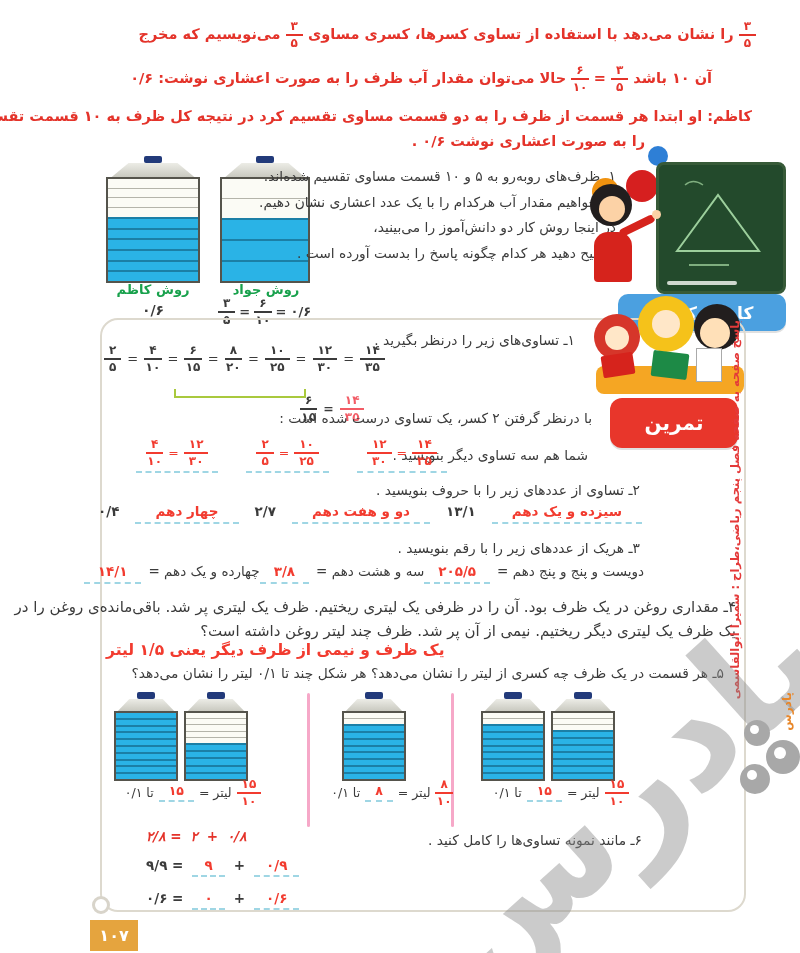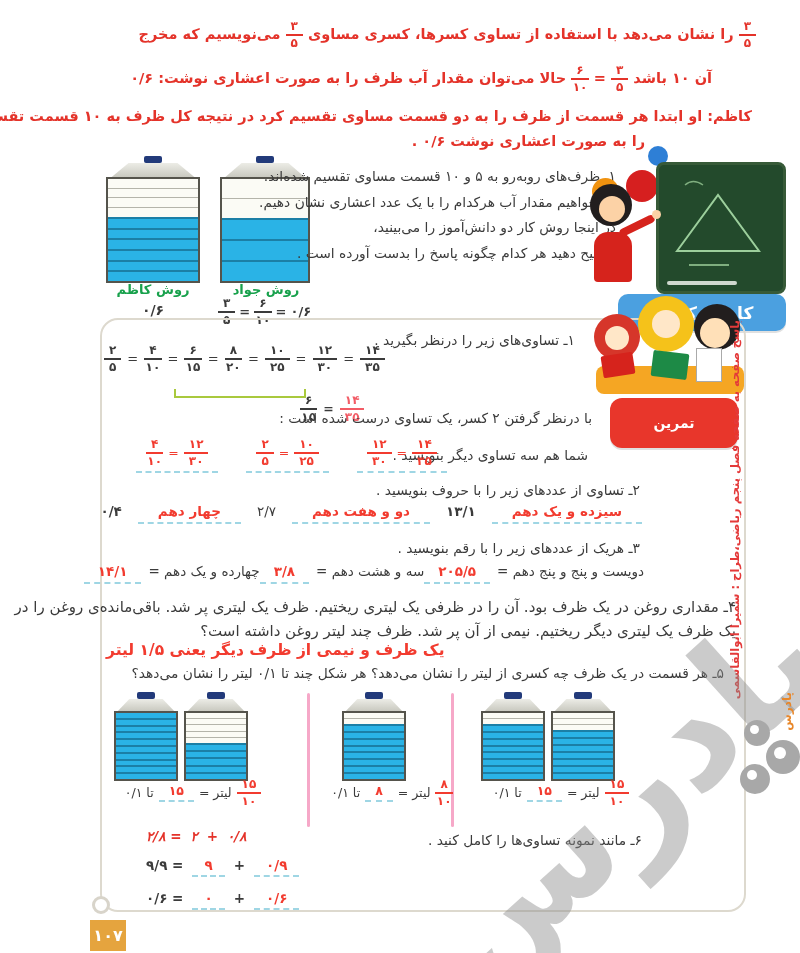--- a/index.html
+++ b/index.html
@@ -33,7 +33,7 @@
   
   .badge{display:flex;align-items:center;justify-content:center;color:#fff;font-weight:bold}
   .badge-blue{background:var(--bblue);border-radius:10px;font-size:17px;box-shadow:0 2px 0 rgba(0,0,0,.12)}
-  .badge-red{background:var(--bred);border-radius:12px;font-size:14px;box-shadow:0 2px 0 rgba(0,0,0,.12)}
+  .badge-red{background:var(--bred);border-radius:12px;font-size:20px;box-shadow:0 2px 0 rgba(0,0,0,.12)}
   
   .frame{border:2px solid #ddd9ce;border-radius:18px;background:transparent}
   

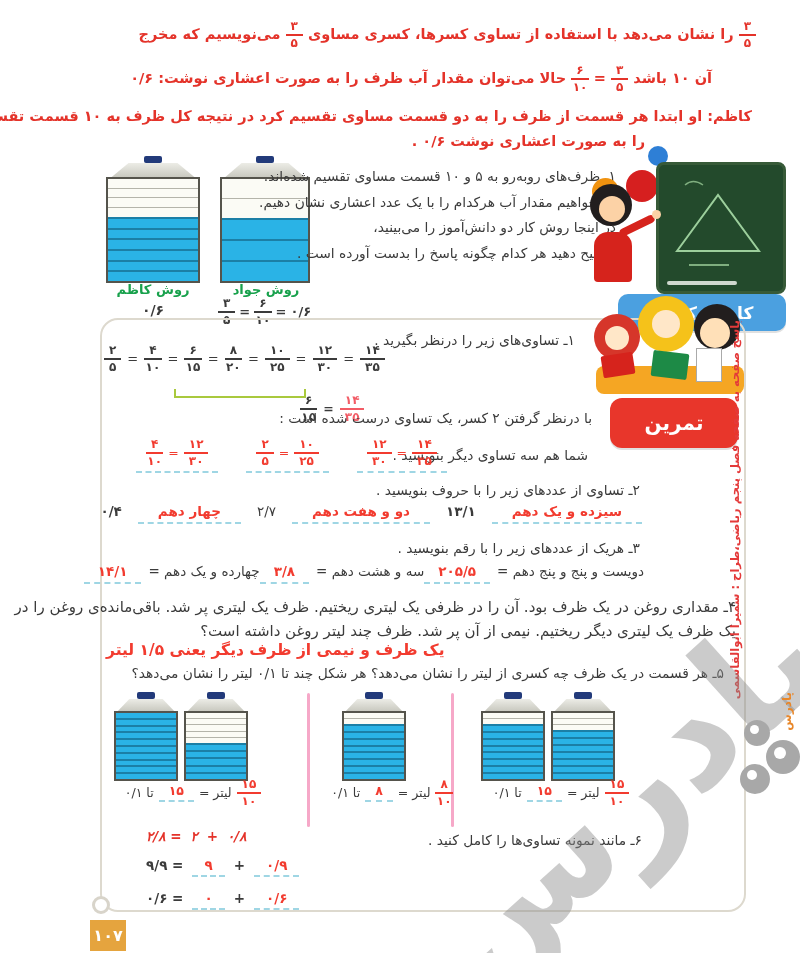--- a/index.html
+++ b/index.html
@@ -270,7 +270,7 @@
     <span class="ansred blank nowrap" style="padding: 0px 20px 3px;">سیزده و یک دهم</span>
     <span class="nowrap" style="font-weight: 600;">۱۳/۱</span>
     <span class="ansred blank nowrap" style="padding: 0px 20px 3px;">دو و هفت دهم</span>
-    <span class="nowrap" style="font-weight: 400;">۲/۷</span>
+    <span class="nowrap" style="font-weight: 700;">۲/۷</span>
     <span class="ansred blank nowrap" style="padding: 0px 20px 3px;">چهار دهم</span>
     <span class="nowrap" style="font-weight: 600;">۰/۴</span>
   </div>

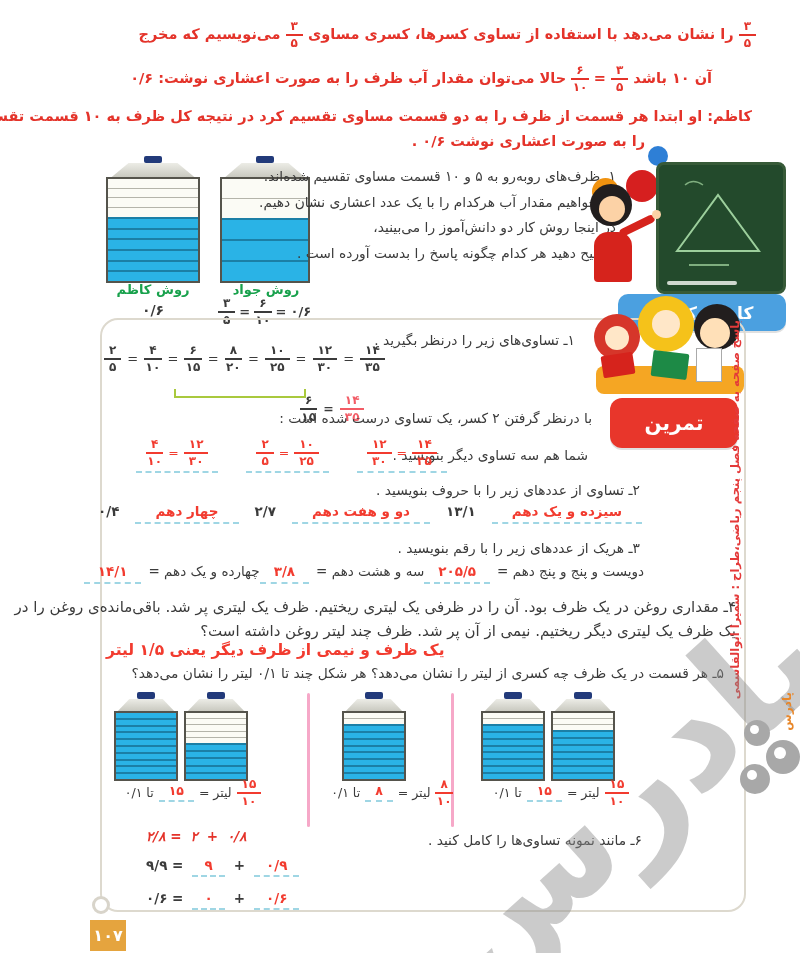--- a/index.html
+++ b/index.html
@@ -431,7 +431,7 @@
   </div>
 
 <div class="abs c" style="left:92px;top:896px;width:12px;height:12px;background:#fff;border:3px solid #d8d4ca"></div>
-<div class="abs badge" style="left:90px;top:920px;width:36px;height:31px;background:var(--pbadge);border-radius:0;font-size:16px">۱۰۷</div>
+<div class="abs badge" style="left:90px;top:920px;width:48px;height:31px;background:var(--pbadge);border-radius:0;font-size:16px">۱۰۷</div>
 
 <div class="abs nowrap" style="left:512px;top:536px;width:450px;height:18px;transform:rotate(-90deg);color:#e43a3a;font-size:11.5px;font-weight:bold;text-align:right">پاسخ صفحه به صفحه فصل پنجم ریاضی،طراح : سمیرا ابوالقاسمی</div>
 

